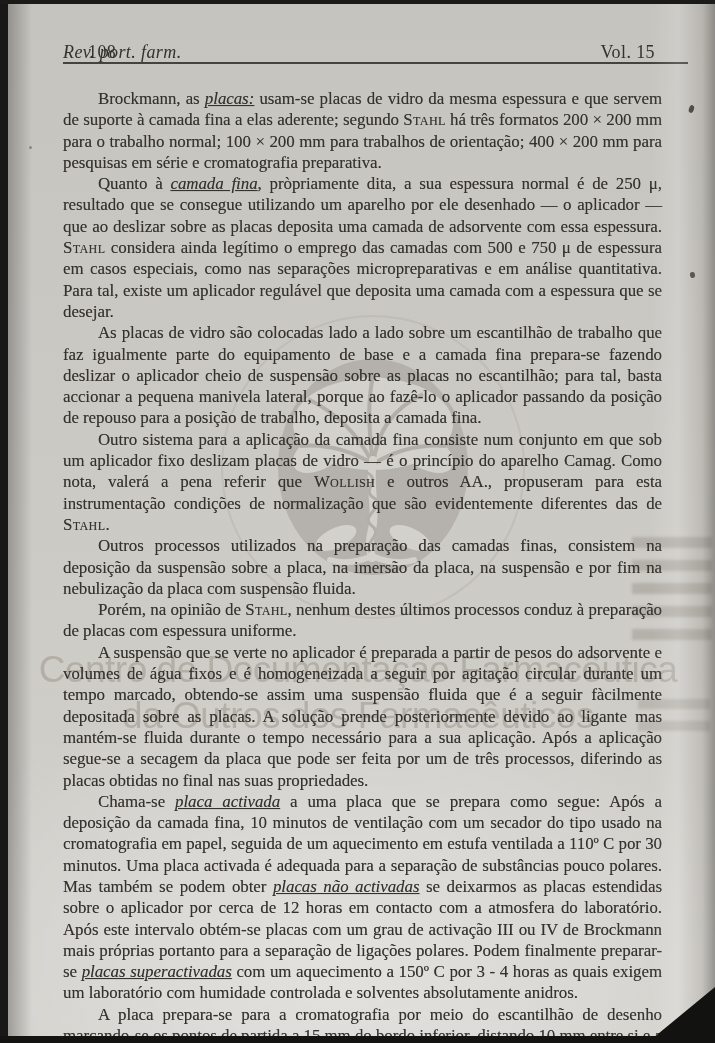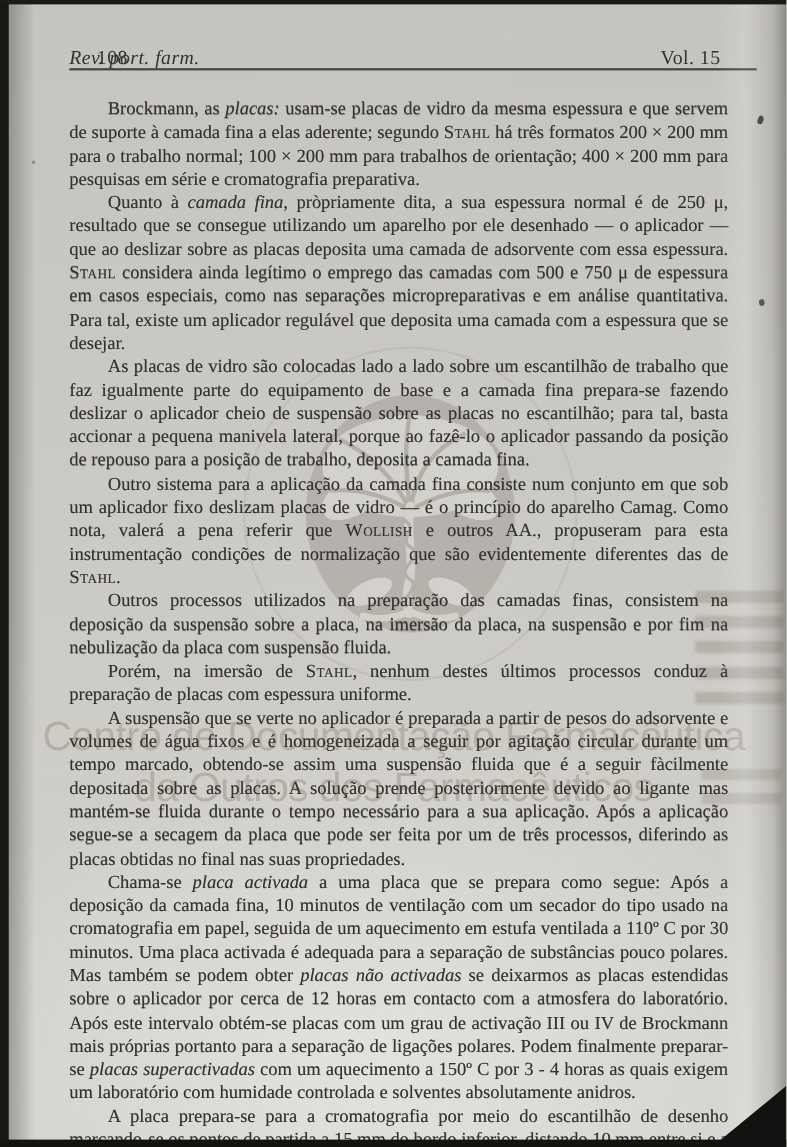--- a/index.html
+++ b/index.html
@@ -60,7 +60,7 @@
     text-shadow:0.2px 0.2px 0.35px rgba(44,42,38,0.45);
   }
   .content p{margin:0;text-indent:35px;}
-  .content .i{font-style:italic;}
+  .content .i{font-style:italic;text-decoration:underline;}
   .content .sc{font-variant:small-caps;letter-spacing:0.4px;}
 </style>
 </head>

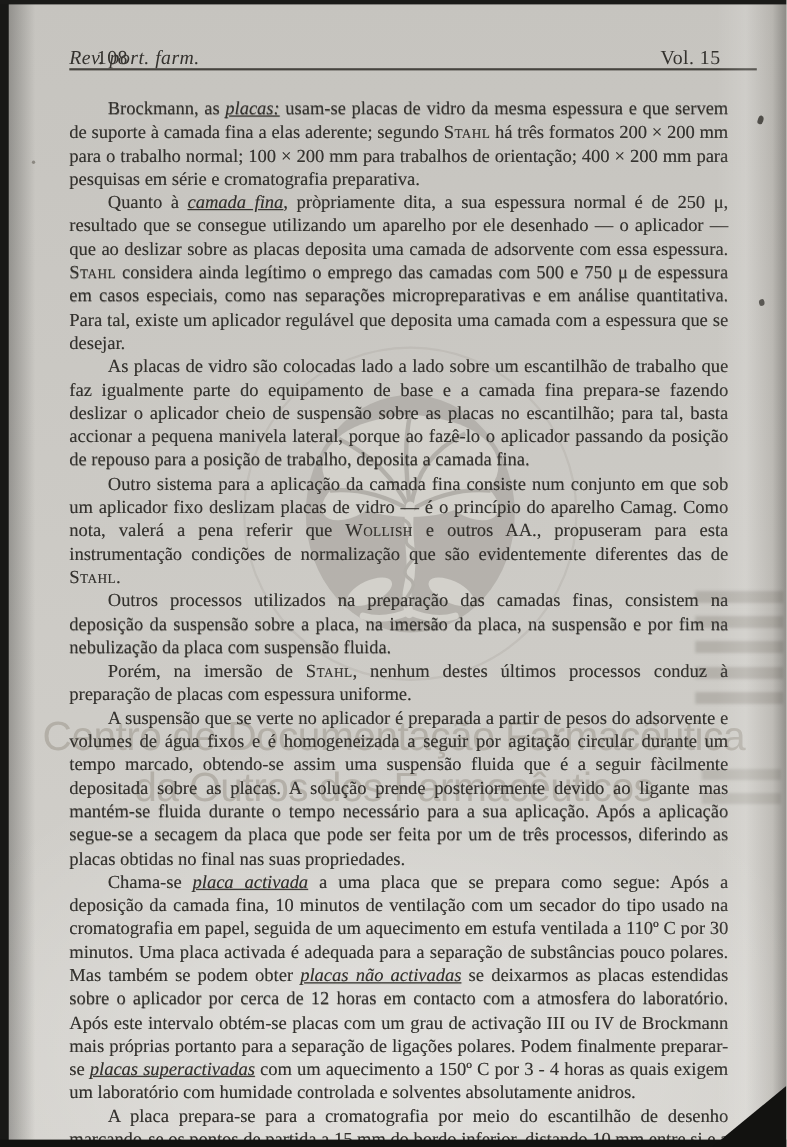--- a/index.html
+++ b/index.html
@@ -116,7 +116,7 @@
     <p><span>As placas de vidro são colocadas lado a lado sobre um escantilhão de trabalho que faz igualmente parte do equipamento de base e a camada fina prepara-se fazendo deslizar o aplicador cheio de suspensão sobre as placas no escantilhão; para tal, basta accionar a pequena manivela lateral, porque ao fazê-lo o aplicador passando da posição de repouso para a posição de trabalho, deposita a camada fina.</span></p>
     <p><span>Outro sistema para a aplicação da camada fina consiste num conjunto em que sob um aplicador fixo deslizam placas de vidro — é o princípio do aparelho Camag. Como nota, valerá a pena referir que </span><span class="sc">Wollish</span><span> e outros AA., propuseram para esta instrumentação condições de normalização que são evidentemente diferentes das de </span><span class="sc">Stahl</span><span>.</span></p>
     <p><span>Outros processos utilizados na preparação das camadas finas, consistem na deposição da suspensão sobre a placa, na imersão da placa, na suspensão e por fim na nebulização da placa com suspensão fluida.</span></p>
-    <p><span>Porém, na imersão de </span><span class="sc">Stahl</span><span>, nenhum destes últimos processos conduz à preparação de placas com espessura uniforme.</span></p>
+    <p><span>Porém, na opinião de </span><span class="sc">Stahl</span><span>, nenhum destes últimos processos conduz à preparação de placas com espessura uniforme.</span></p>
     <p><span>A suspensão que se verte no aplicador é preparada a partir de pesos do adsorvente e volumes de água fixos e é homogeneizada a seguir por agitação circular durante um tempo marcado, obtendo-se assim uma suspensão fluida que é a seguir fàcilmente depositada sobre as placas. A solução prende posteriormente devido ao ligante mas mantém-se fluida durante o tempo necessário para a sua aplicação. Após a aplicação segue-se a secagem da placa que pode ser feita por um de três processos, diferindo as placas obtidas no final nas suas propriedades.</span></p>
     <p><span>Chama-se </span><span class="i">placa activada</span><span> a uma placa que se prepara como segue: Após a deposição da camada fina, 10 minutos de ventilação com um secador do tipo usado na cromatografia em papel, seguida de um aquecimento em estufa ventilada a 110º C por 30 minutos. Uma placa activada é adequada para a separação de substâncias pouco polares. Mas também se podem obter </span><span class="i">placas não activadas</span><span> se deixarmos as placas estendidas sobre o aplicador por cerca de 12 horas em contacto com a atmosfera do laboratório. Após este intervalo obtém-se placas com um grau de activação III ou IV de Brockmann mais próprias portanto para a separação de ligações polares. Podem finalmente preparar-se </span><span class="i">placas superactivadas</span><span> com um aquecimento a 150º C por 3 - 4 horas as quais exigem um laboratório com humidade controlada e solventes absolutamente anidros.</span></p>
     <p><span>A placa prepara-se para a cromatografia por meio do escantilhão de desenho marcando-se os pontos de partida a 15 mm do bordo inferior, distando 10 mm entre si e a linha de frente a 10 cm do ponto de partida, já que em CCF os</span></p>

